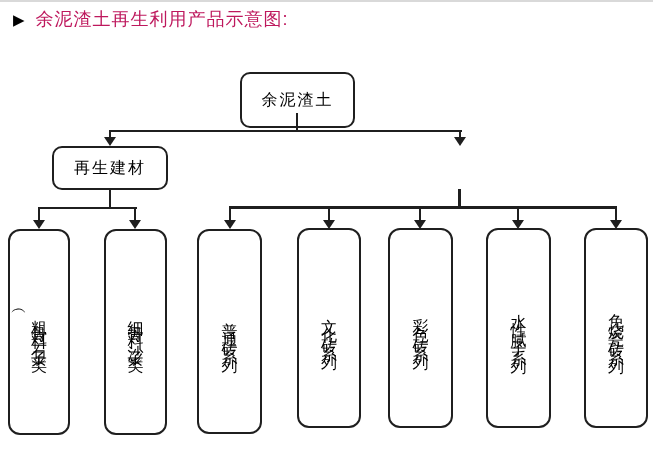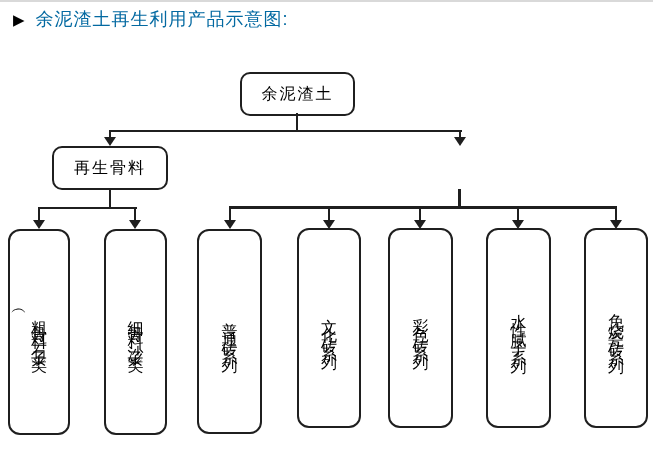--- a/index.html
+++ b/index.html
@@ -31,7 +31,7 @@
     font-size:15px;line-height:1;color:#000;
   }
   .title{
-    font-size:18px;letter-spacing:1px;line-height:22px;color:#0369a1;
+    font-size:18px;letter-spacing:1px;line-height:22px;color:#be185d;
   }
   
   .node{

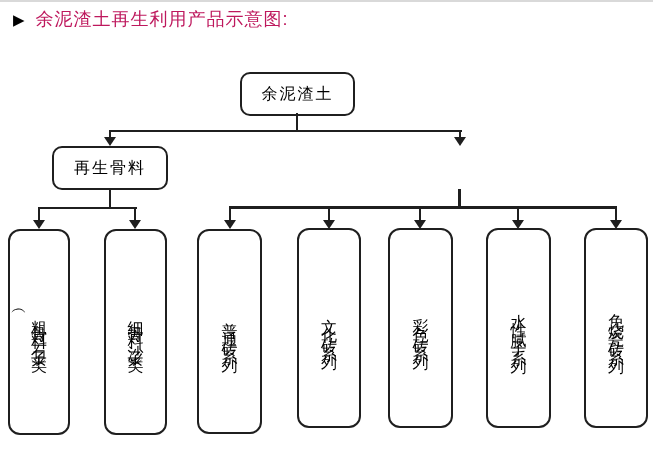--- a/index.html
+++ b/index.html
@@ -85,7 +85,7 @@
     <span class="title">余泥渣土再生利用产品示意图:</span>
   </div>
 
-  <div class="node" style="left:240px;top:72px;width:115px;height:44px;">
+  <div class="node" style="left:240px;top:72px;width:115px;height:56px;">
     <span class="h-label">余泥渣土</span>
   </div>
 

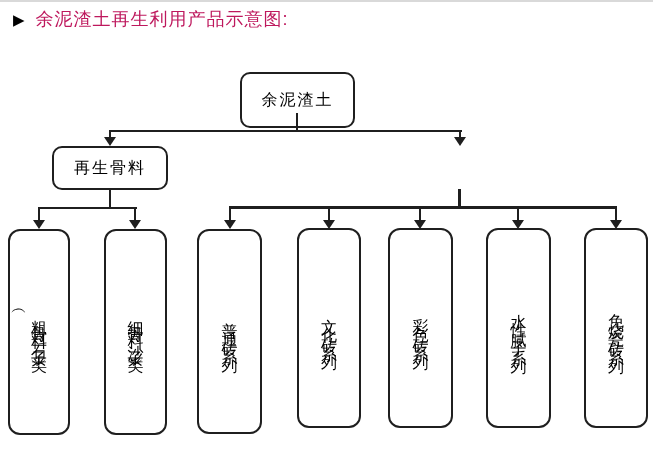--- a/index.html
+++ b/index.html
@@ -97,7 +97,7 @@
   <div class="arrow-head" style="left:454px;top:137px;"></div>
 
   <div class="node" style="left:52px;top:146px;width:116px;height:44px;">
-    <span class="h-label">再生骨料</span>
+    <span class="h-label">再生建材</span>
   </div>
 
   <div class="vline" style="left:109px;top:189px;height:20px;"></div>

